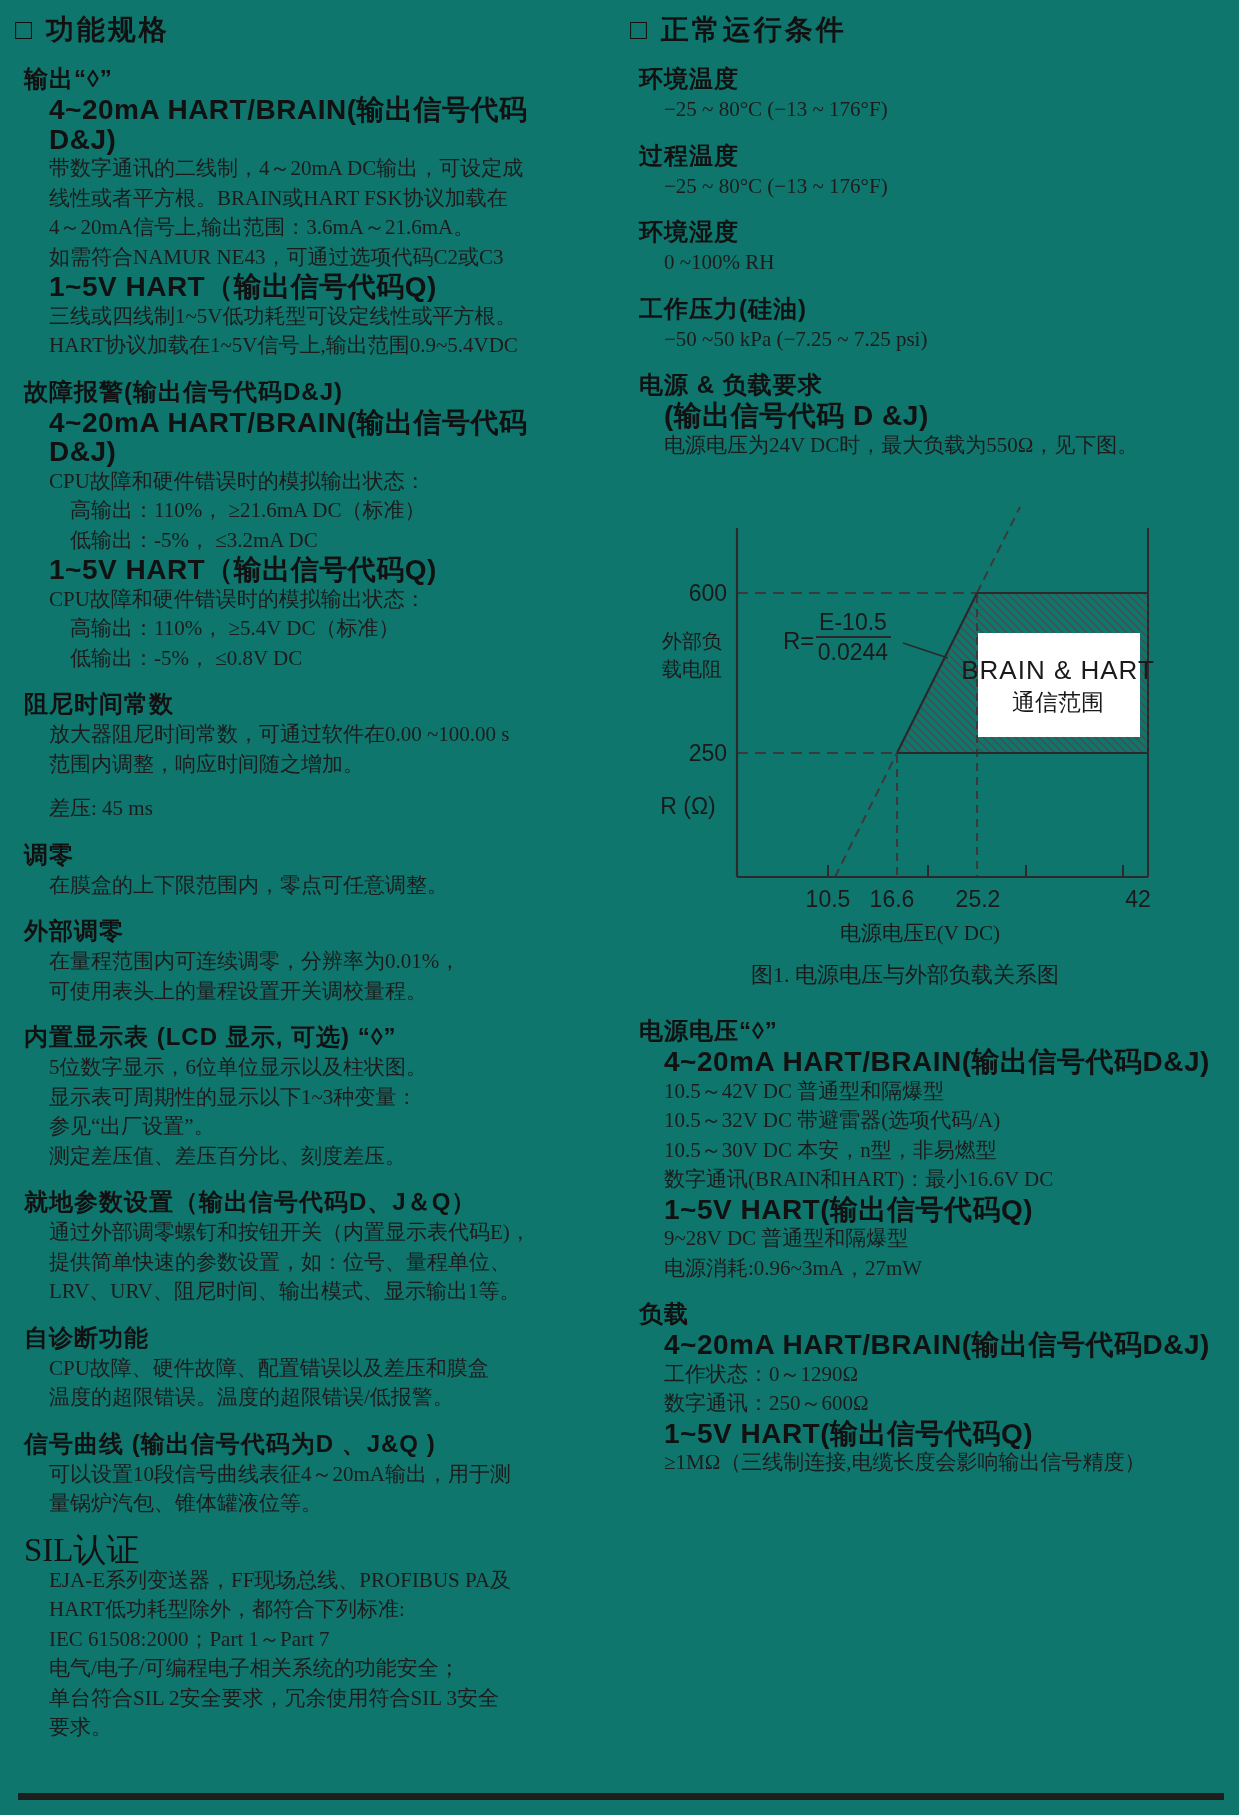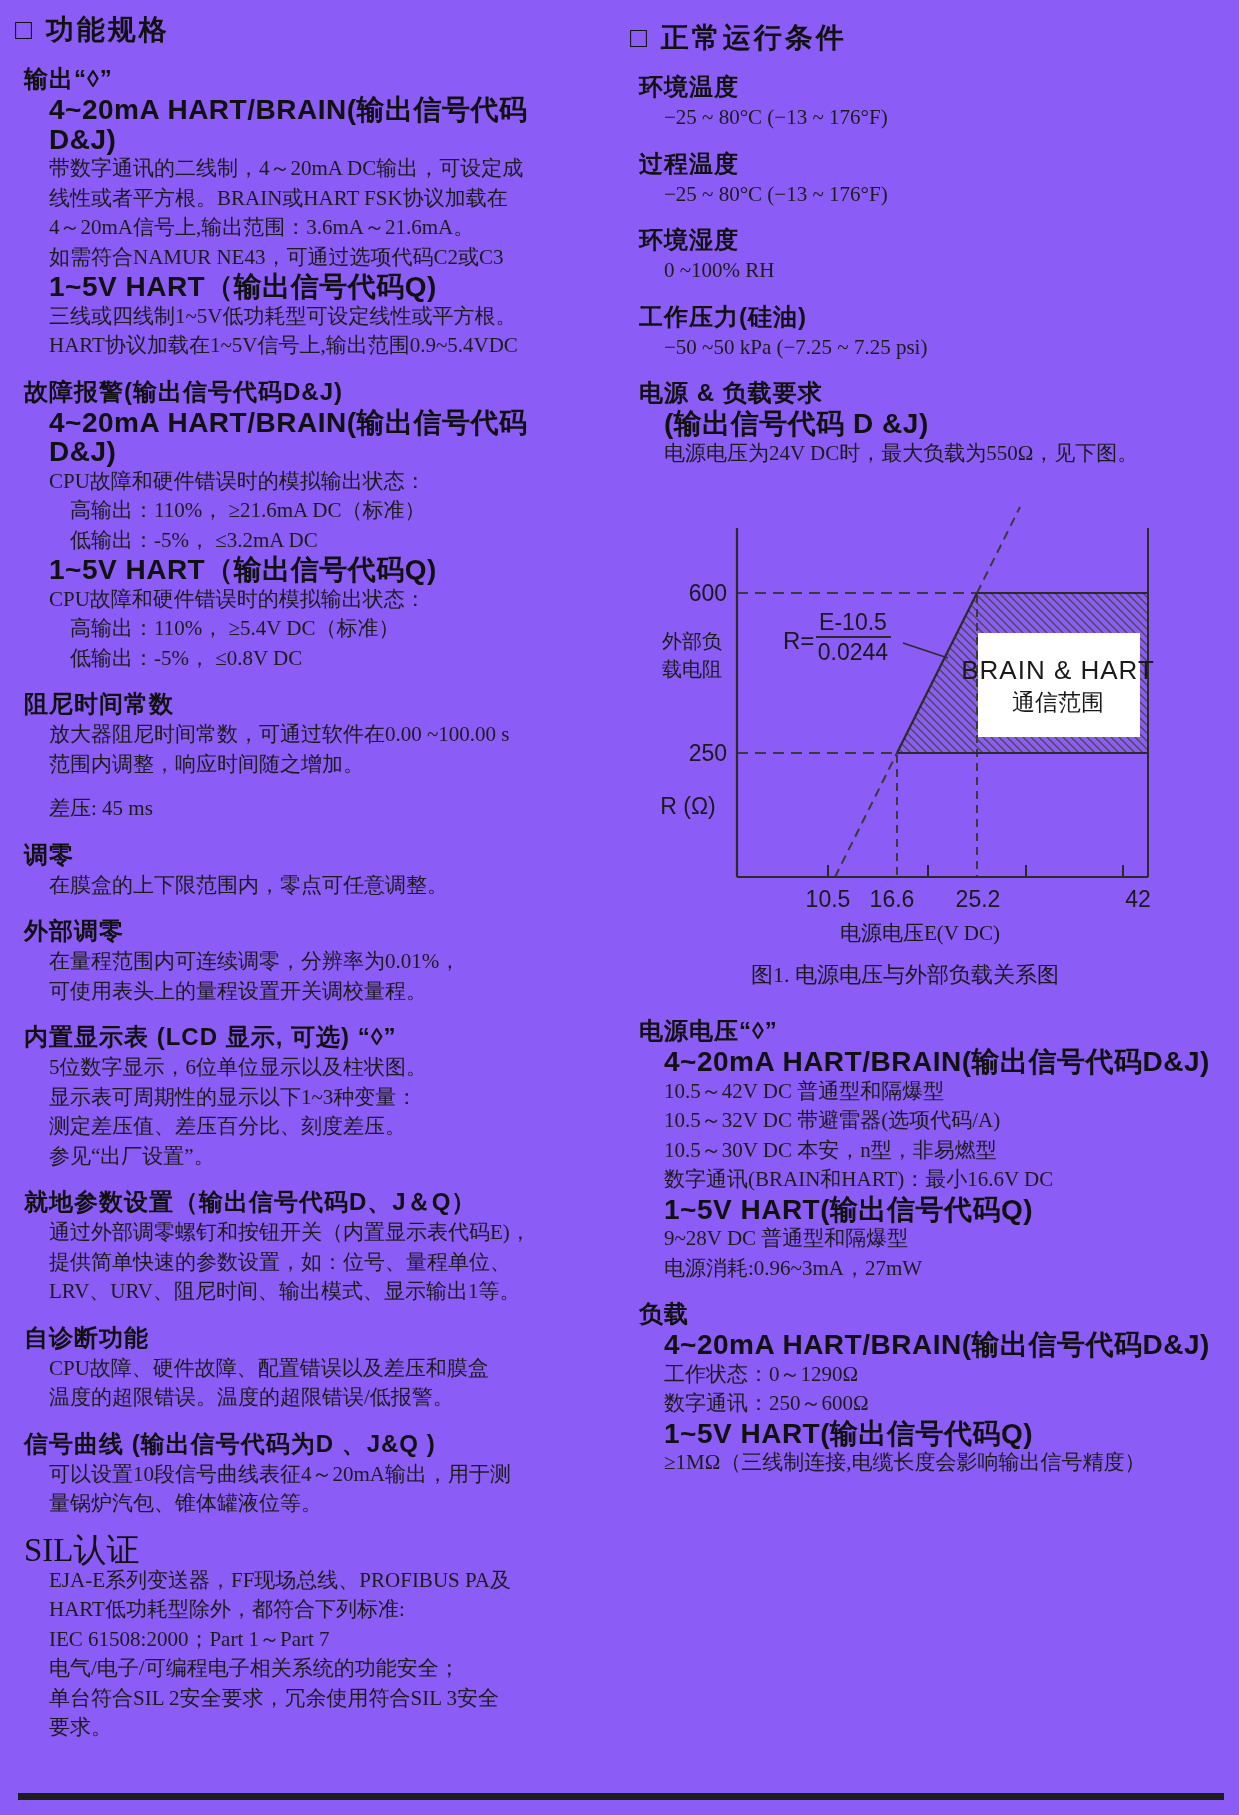--- a/index.html
+++ b/index.html
@@ -3,7 +3,7 @@
 <meta charset="utf-8">
 <style>
   html,body{margin:0;padding:0;background:#f2f2f2;}
-  .page{position:relative;width:1239px;height:1815px;background:#8b5cf6;color:#1c1c1c;overflow:hidden;
+  .page{position:relative;width:1239px;height:1815px;background:#0f766e;color:#1c1c1c;overflow:hidden;
         font-family:"Liberation Serif","DejaVu Serif",serif;}
   .abs{position:absolute;}
   .page-title{font-family:"Liberation Sans","DejaVu Sans",sans-serif;font-weight:bold;

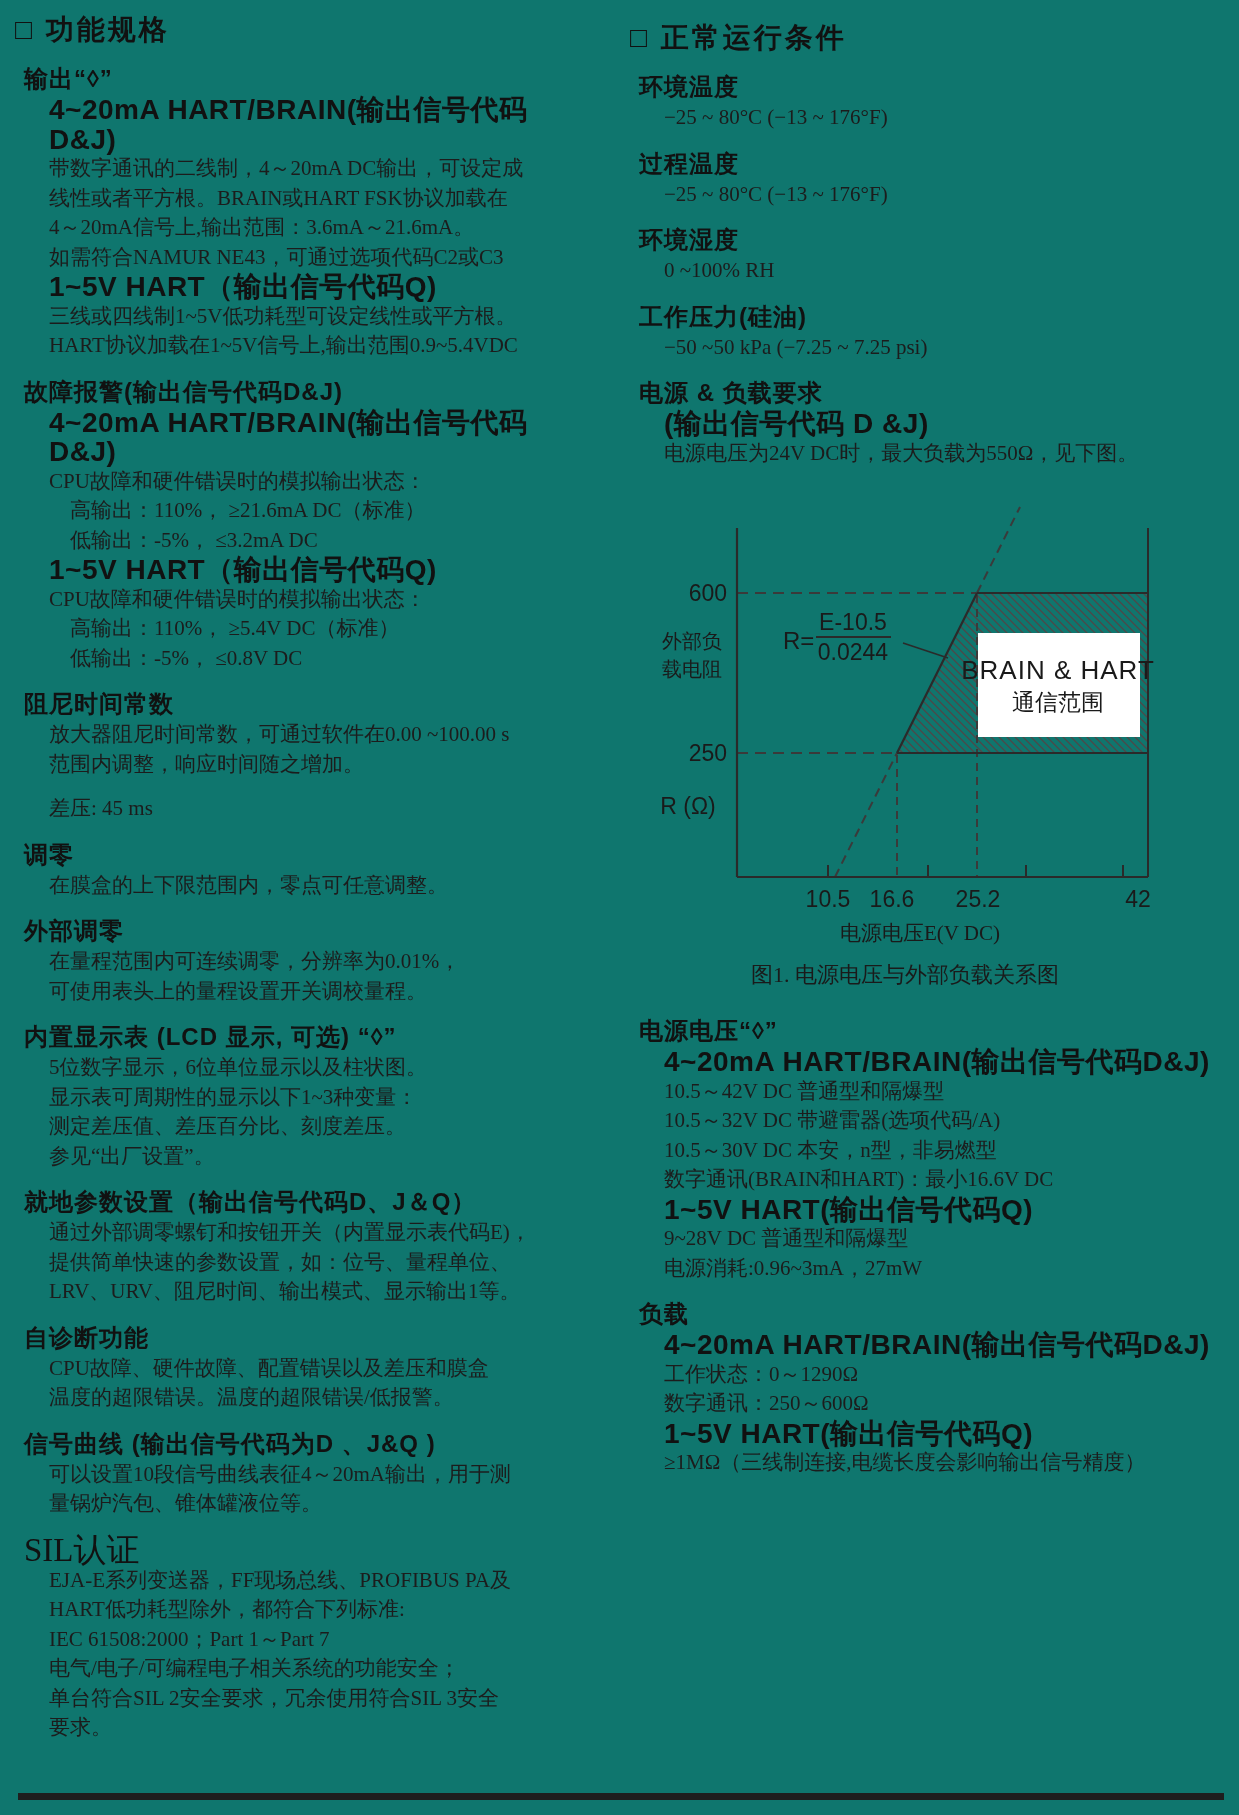--- a/index.html
+++ b/index.html
@@ -104,7 +104,7 @@
       </div>
   </div>
 
-  <div class="abs" style="left:630px;top:20px;width:602px;">
+  <div class="abs" style="left:630px;top:12px;width:602px;">
     <div class="page-title">□ 正常运行条件</div>
     <div>
         <div class="sec">

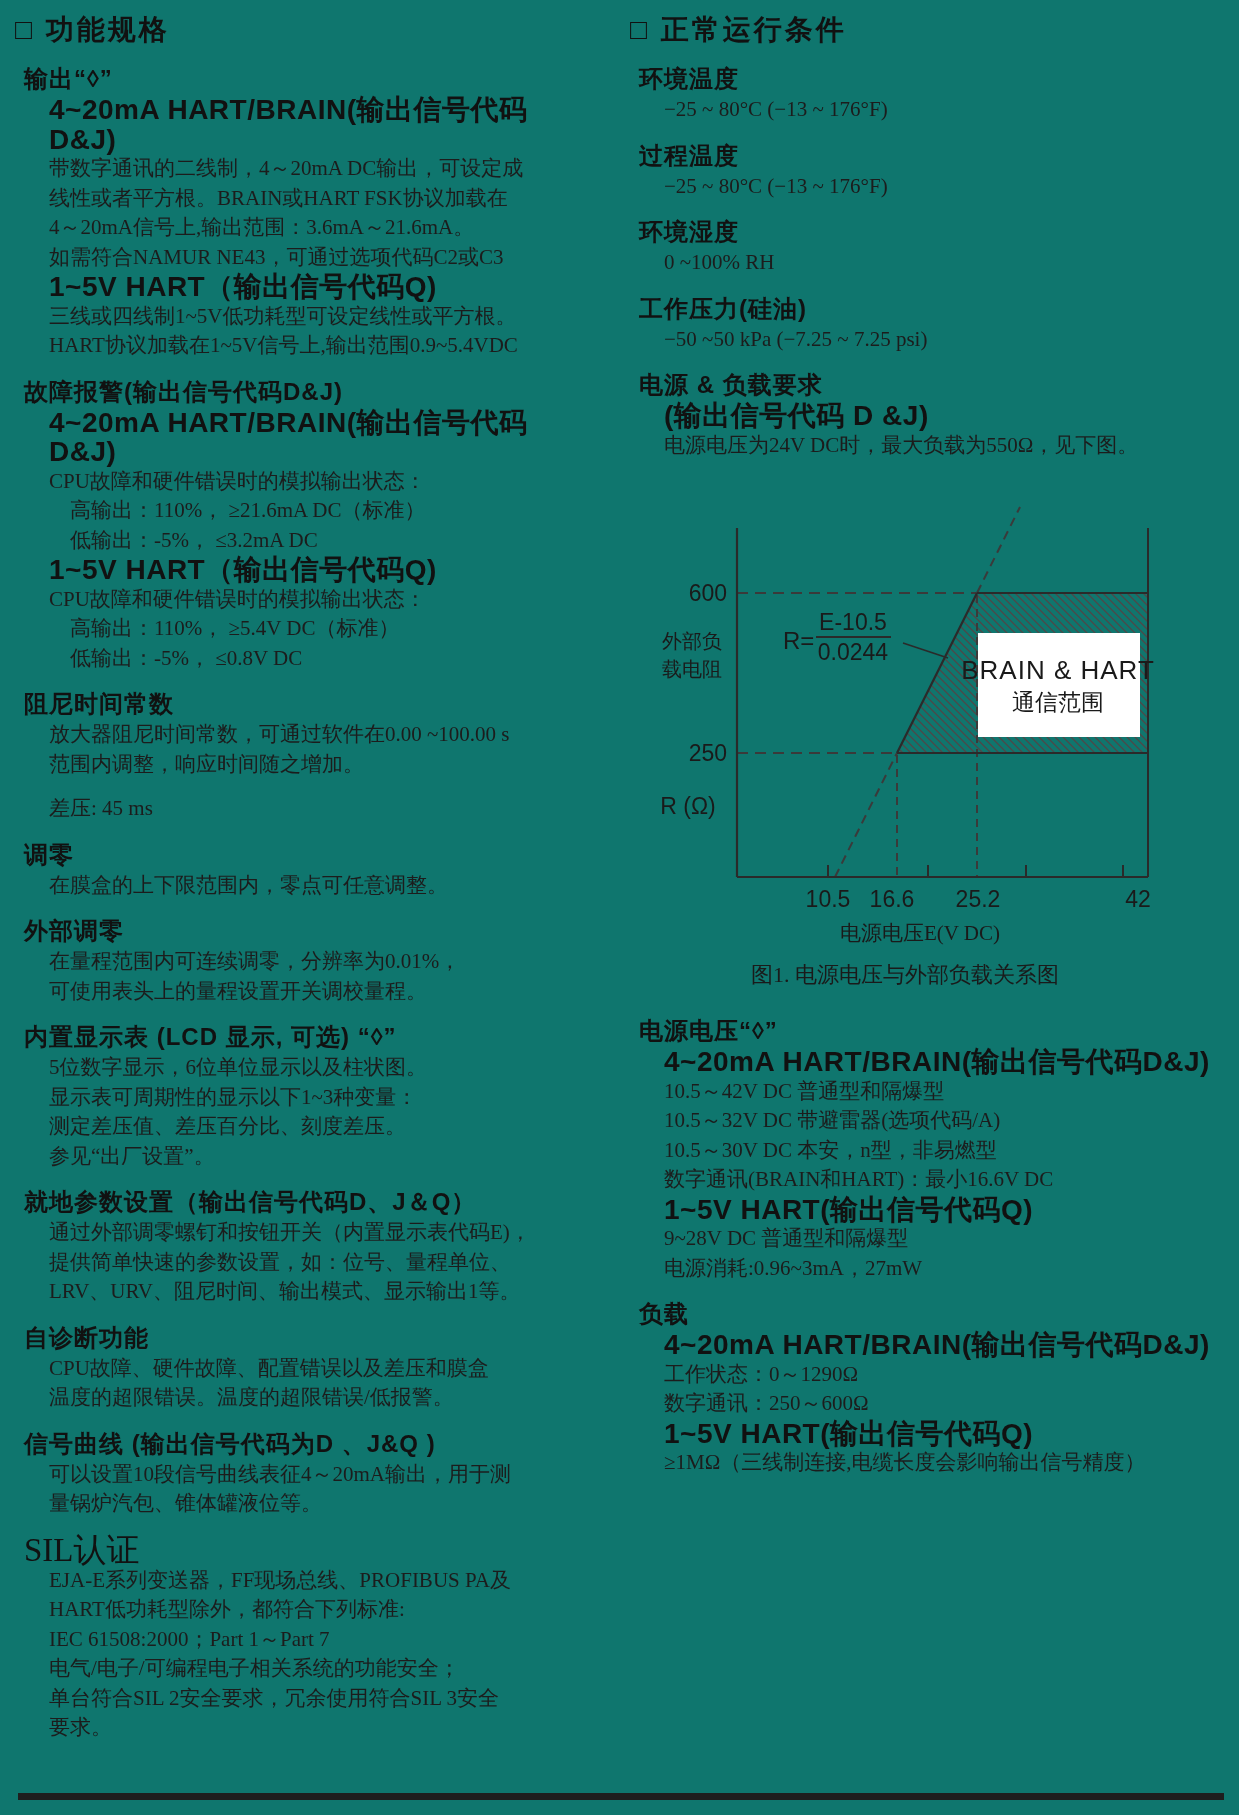--- a/index.html
+++ b/index.html
@@ -73,8 +73,8 @@
           <div class="hd">内置显示表 (LCD 显示, 可选) “◊”</div>
           <div class="ln body">5位数字显示，6位单位显示以及柱状图。</div>
           <div class="ln body">显示表可周期性的显示以下1~3种变量：</div>
+          <div class="ln body">参见“出厂设置”。</div>
           <div class="ln body">测定差压值、差压百分比、刻度差压。</div>
-          <div class="ln body">参见“出厂设置”。</div>
         </div>
         <div class="sec">
           <div class="hd">就地参数设置（输出信号代码D、J＆Q）</div>

